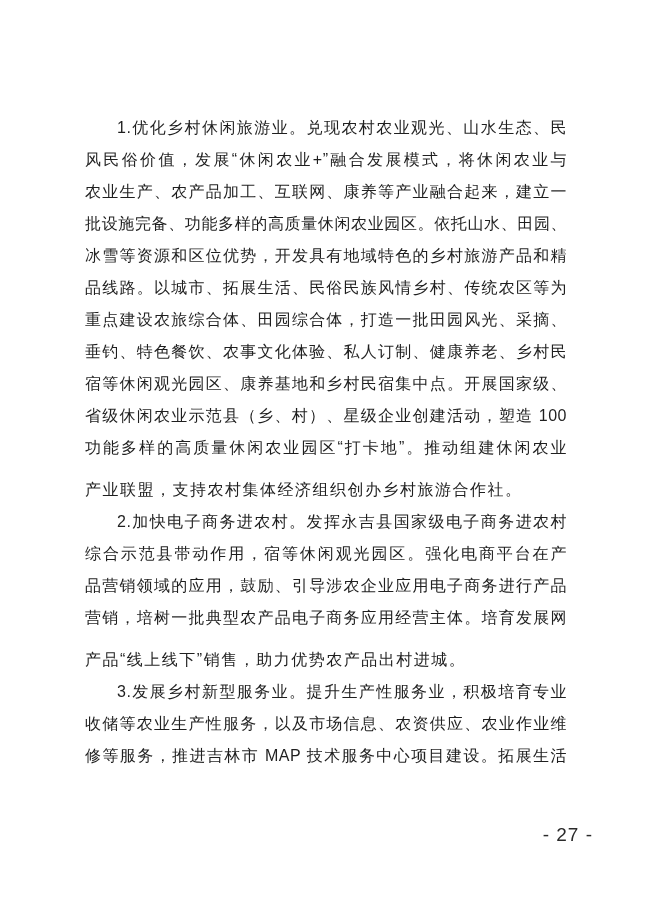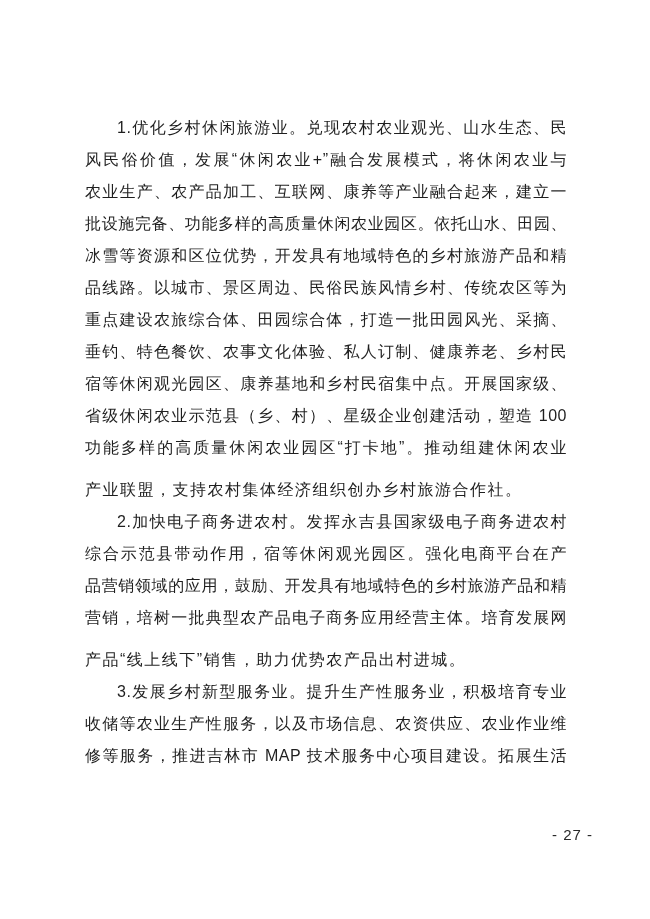--- a/index.html
+++ b/index.html
@@ -70,7 +70,7 @@
       <div class="line">农业生产、农产品加工、互联网、康养等产业融合起来，建立一</div>
       <div class="line">批设施完备、功能多样的高质量休闲农业园区。依托山水、田园、</div>
       <div class="line">冰雪等资源和区位优势，开发具有地域特色的乡村旅游产品和精</div>
-      <div class="line">品线路。以城市、景区周边、民俗民族风情乡村、传统农区等为</div>
+      <div class="line">品线路。以城市、拓展生活、民俗民族风情乡村、传统农区等为</div>
       <div class="line">重点建设农旅综合体、田园综合体，打造一批田园风光、采摘、</div>
       <div class="line">垂钓、特色餐饮、农事文化体验、私人订制、健康养老、乡村民</div>
       <div class="line">宿等休闲观光园区、康养基地和乡村民宿集中点。开展国家级、</div>

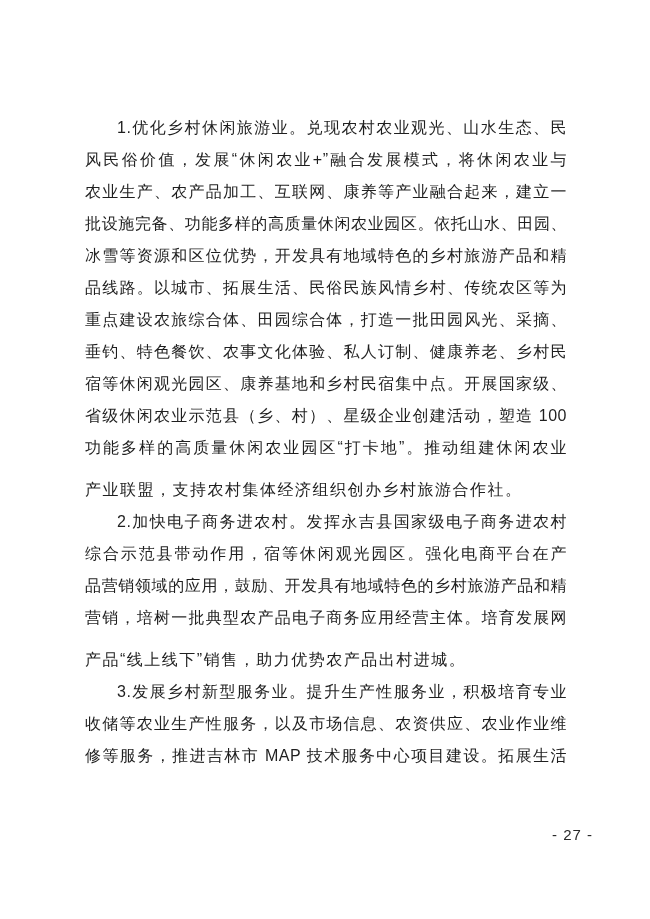--- a/index.html
+++ b/index.html
@@ -82,7 +82,7 @@
     <div class="para">
       <div class="line first">2.加快电子商务进农村。发挥永吉县国家级电子商务进农村</div>
       <div class="line">综合示范县带动作用，宿等休闲观光园区。强化电商平台在产</div>
-      <div class="line">品营销领域的应用，鼓励、开发具有地域特色的乡村旅游产品和精</div>
+      <div class="line">品营销领域的应用，鼓励、引导涉农企业应用电子商务进行产品</div>
       <div class="line">营销，培树一批典型农产品电子商务应用经营主体。培育发展网</div>
       <div class="line end">产品“线上线下”销售，助力优势农产品出村进城。</div>
     </div>

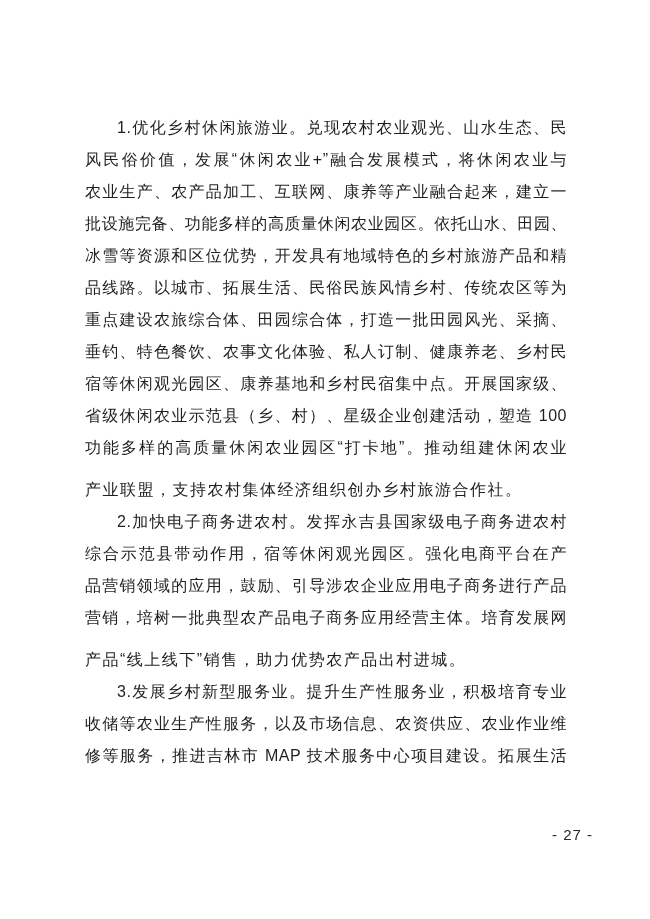--- a/index.html
+++ b/index.html
@@ -51,7 +51,7 @@
     position: absolute;
     top: 826px;
     right: 83px;
-    font-size: 15px;
+    font-size: 19px;
     line-height: 18px;
     color: #2a2a2a;
     letter-spacing: 1px;

